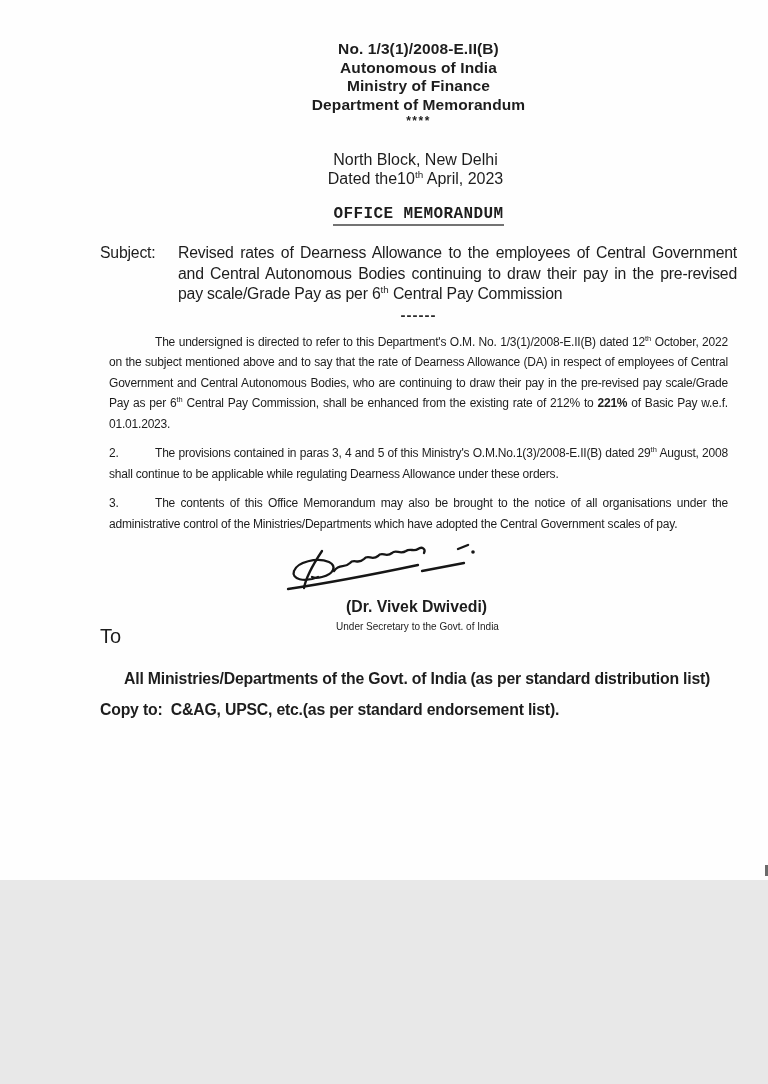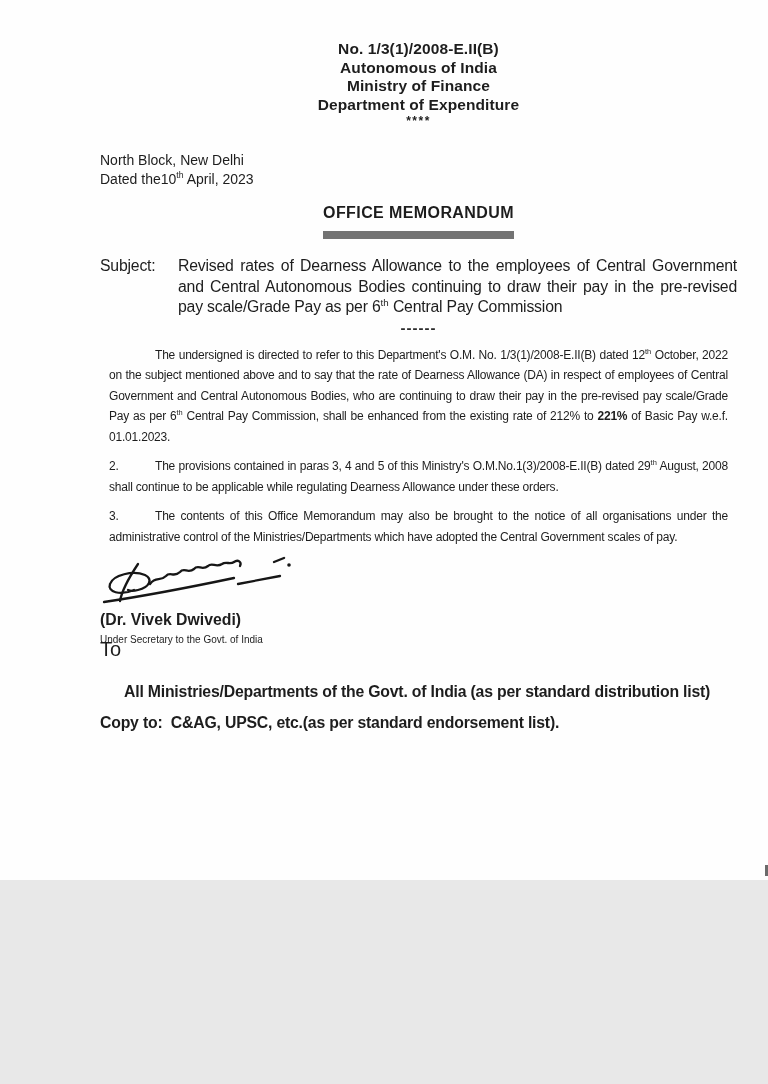--- a/index.html
+++ b/index.html
@@ -136,7 +136,7 @@
       <div>No. 1/3(1)/2008-E.II(B)</div>
       <div>Autonomous of India</div>
       <div>Ministry of Finance</div>
-      <div>Department of Expenditure</div>
+      <div>Department of Memorandum</div>
       <div class="stars">****</div>
     </header>
 

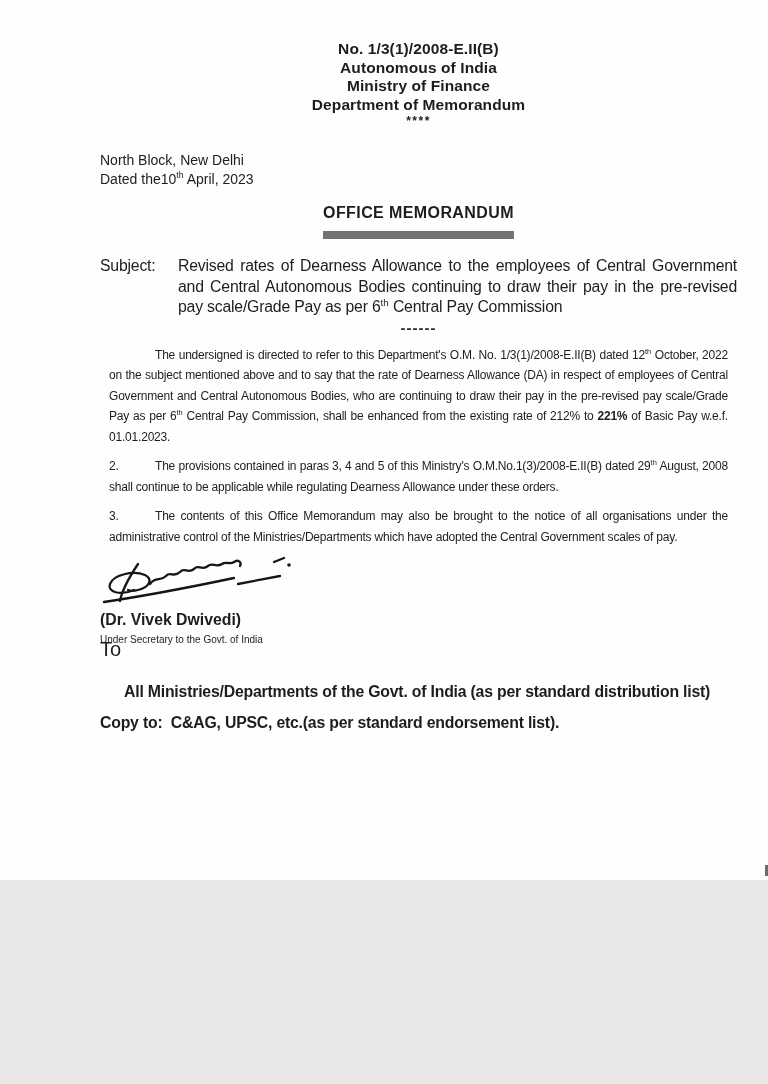--- a/index.html
+++ b/index.html
@@ -30,8 +30,8 @@
 
   .dateline {
     margin-top:24px;
-    text-align:left;
-    font-size:14px;
+    text-align:center;
+    font-size:16px;
     line-height:18.5px;
     padding-right:6px;
   }

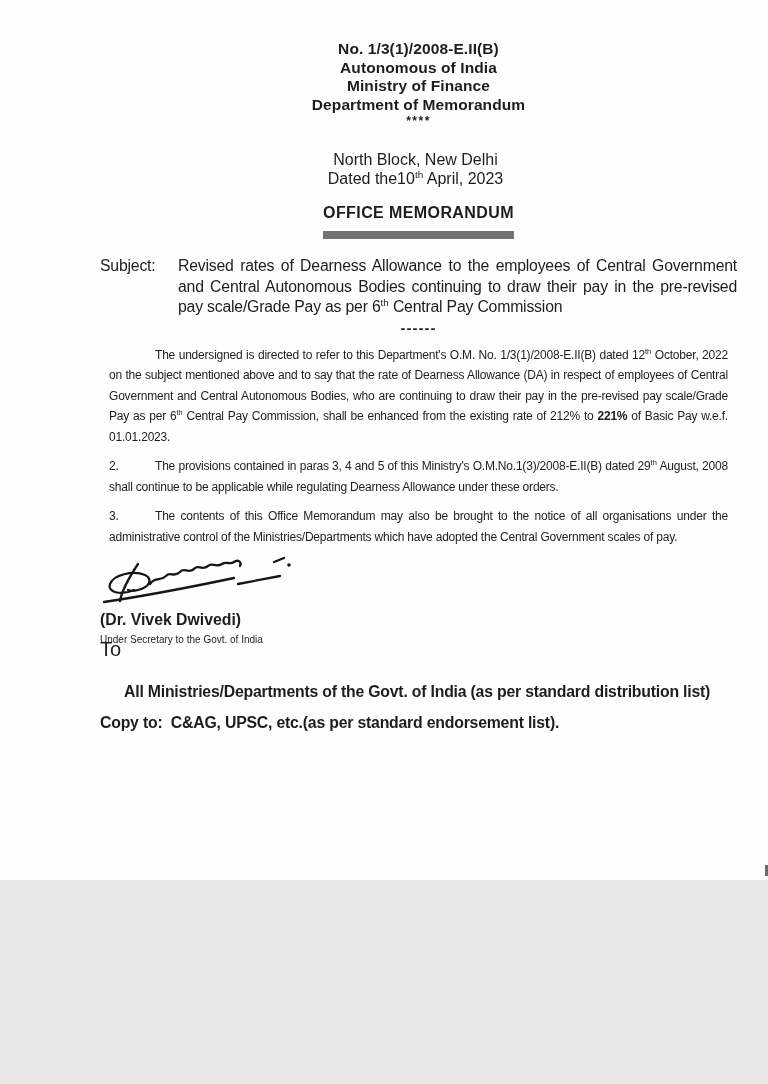--- a/index.html
+++ b/index.html
@@ -45,8 +45,9 @@
   }
   .om-title .u {
     display:inline-block;
-    border-bottom:8px solid #737373;
-    padding-bottom:9px;
+    border-bottom:2px solid #737373;
+    padding-bottom:1px;
+    font-family:Liberation Mono, monospace;
   }
 
   .subject-row {

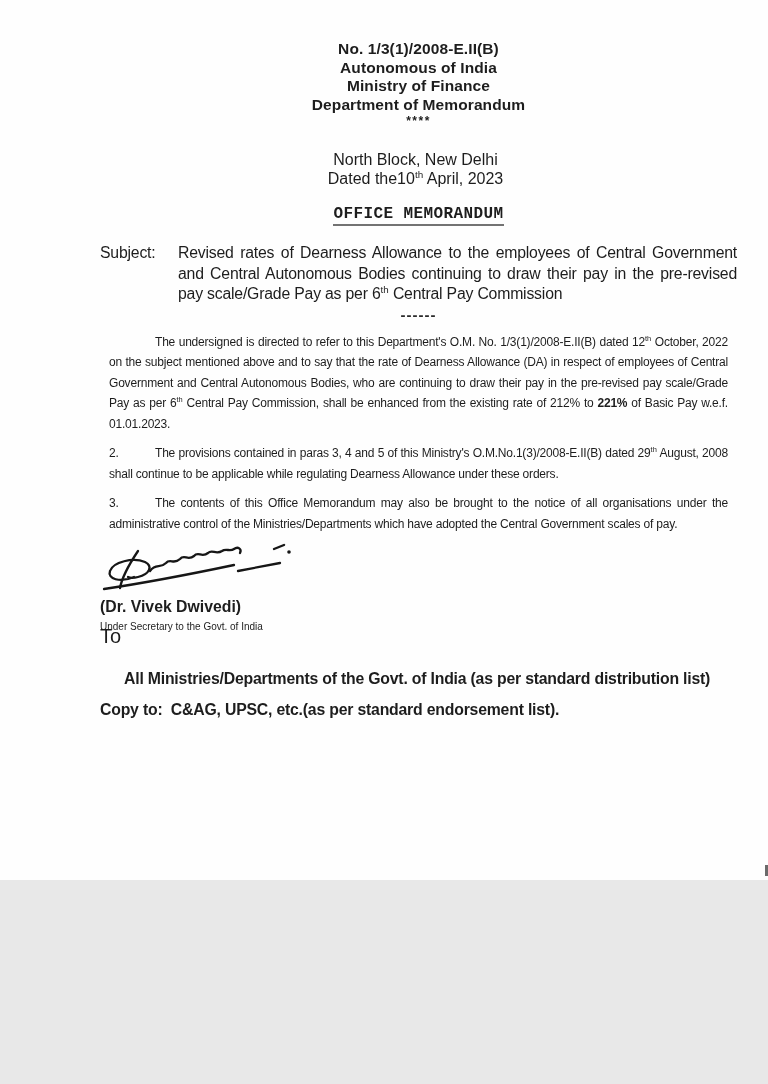--- a/index.html
+++ b/index.html
@@ -91,7 +91,7 @@
   }
   b { font-weight:700; }
 
-  .sign-block { margin-top:8px; text-align:left; }
+  .sign-block { margin-top:8px; text-align:center; }
   .sign-svg { display:inline-block; margin-right:34px; }
   .sign-name {
     font-weight:700; font-size:15.8px; line-height:19.5px;

